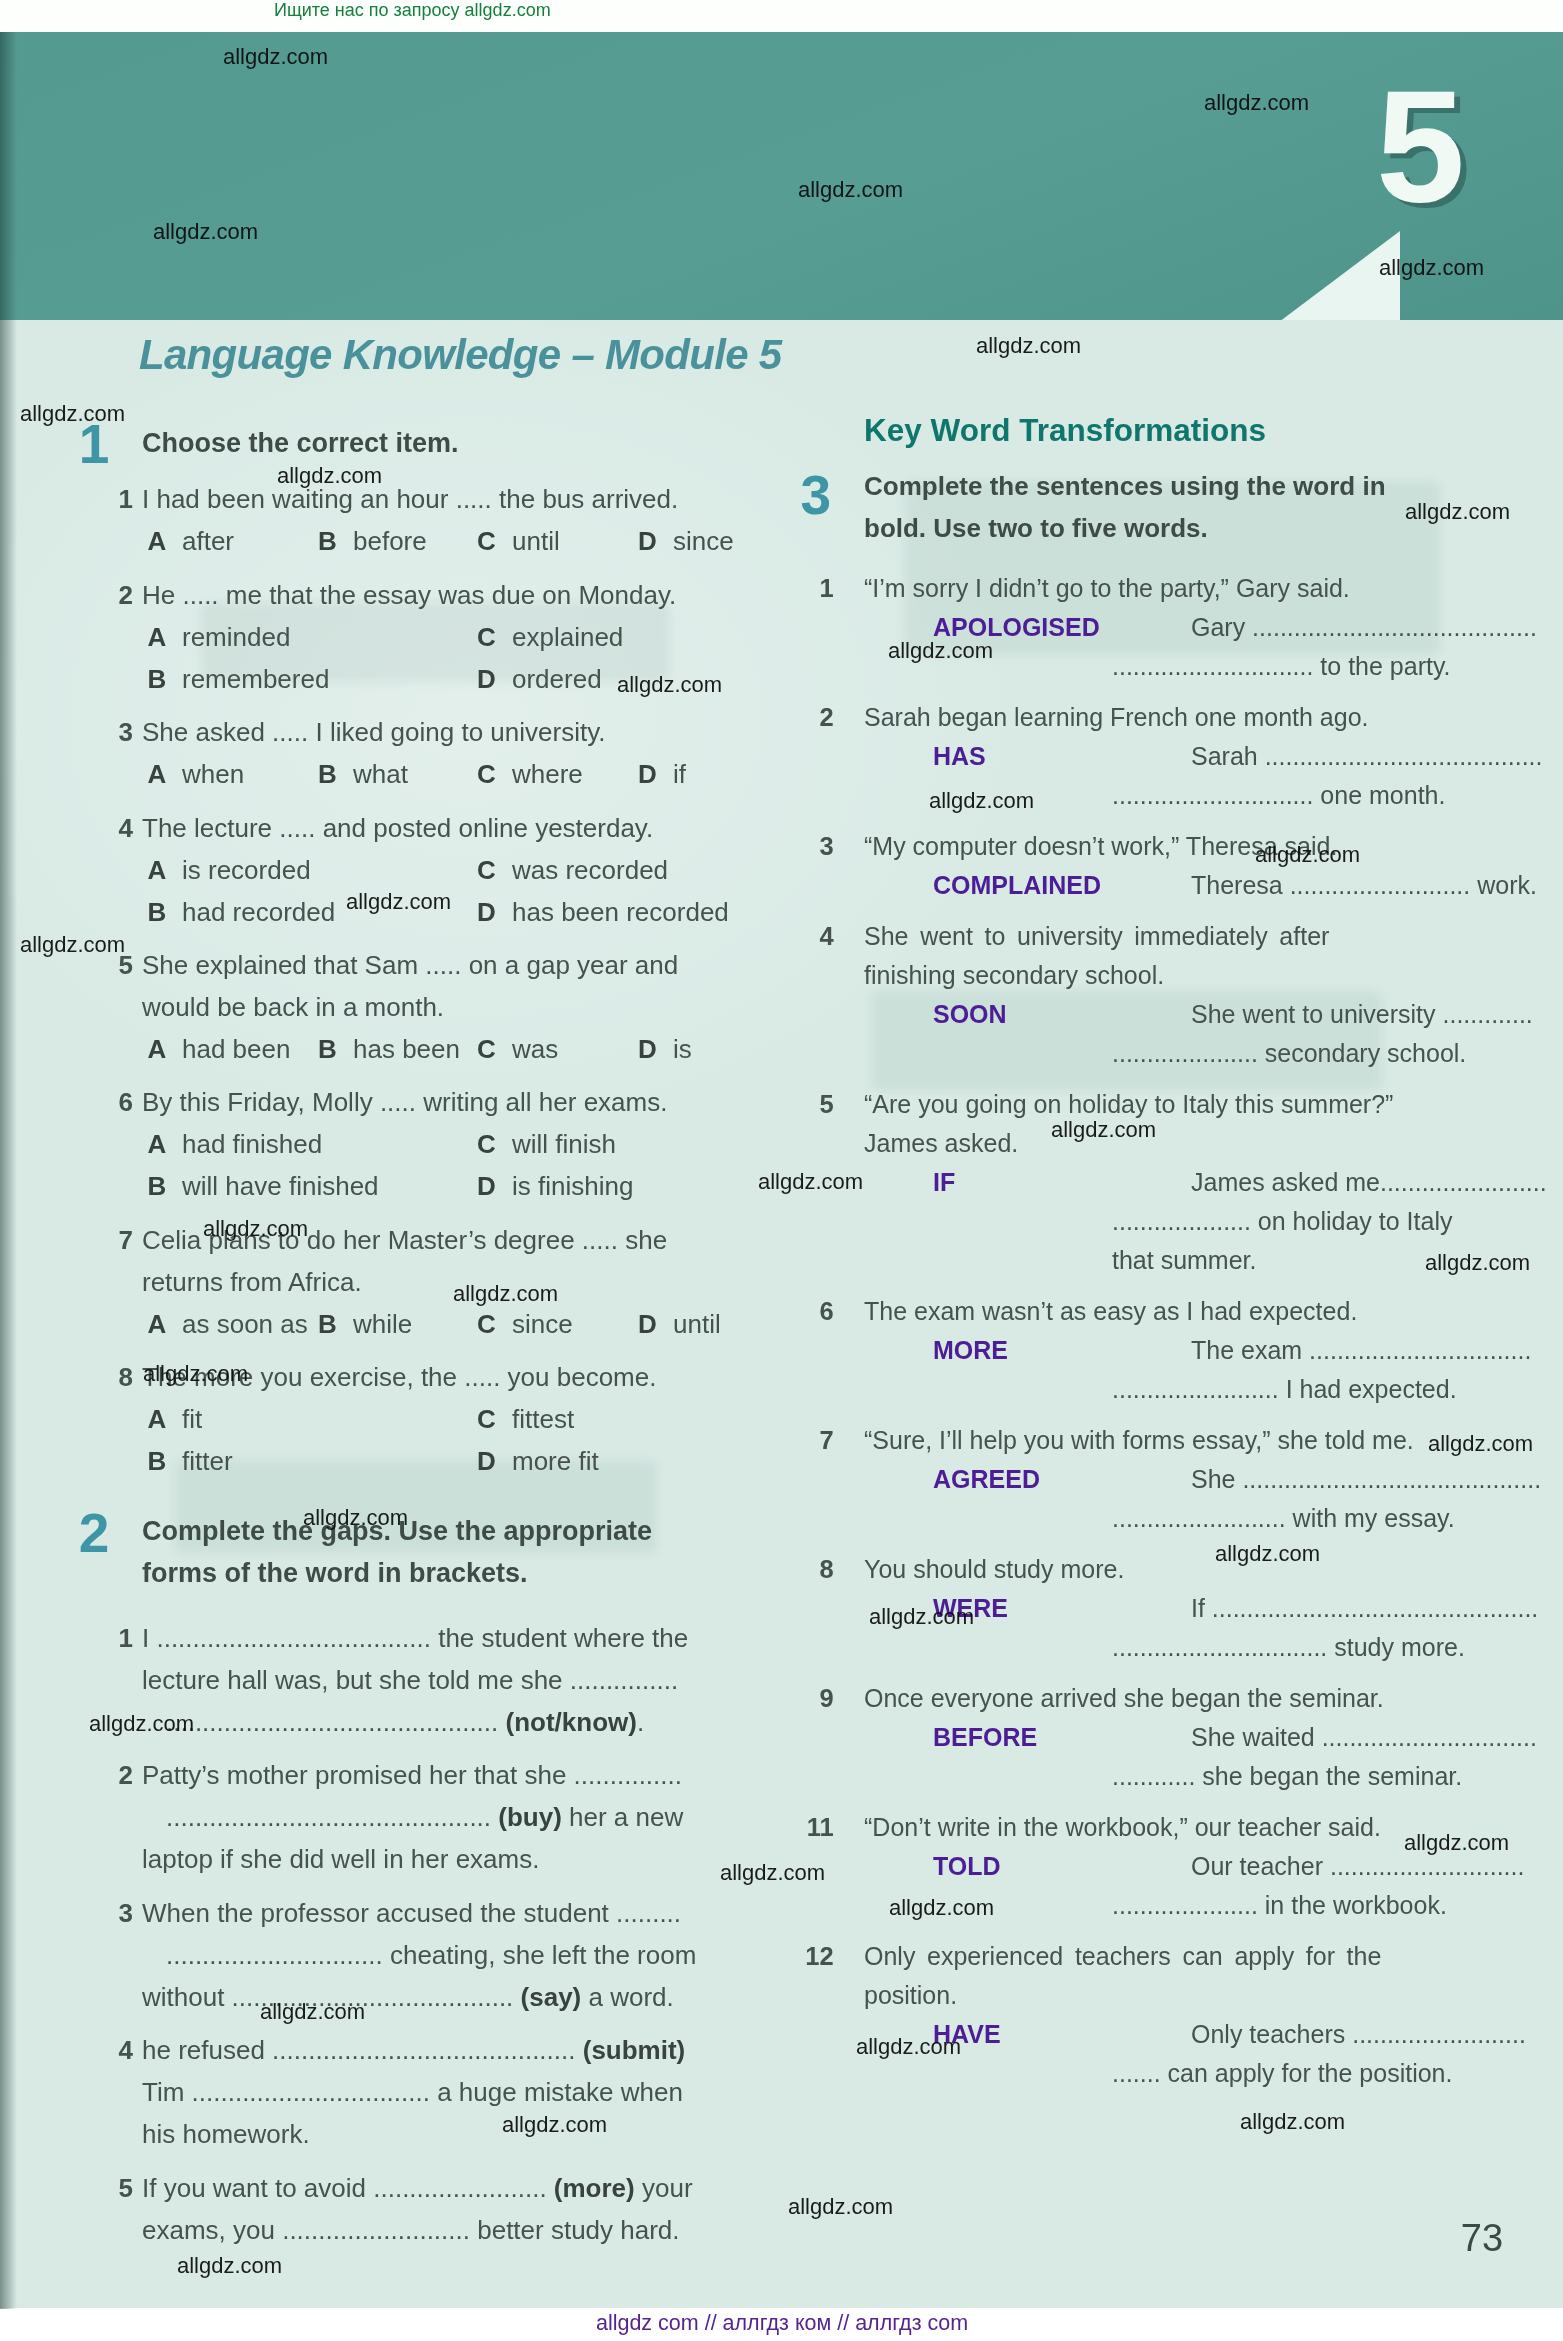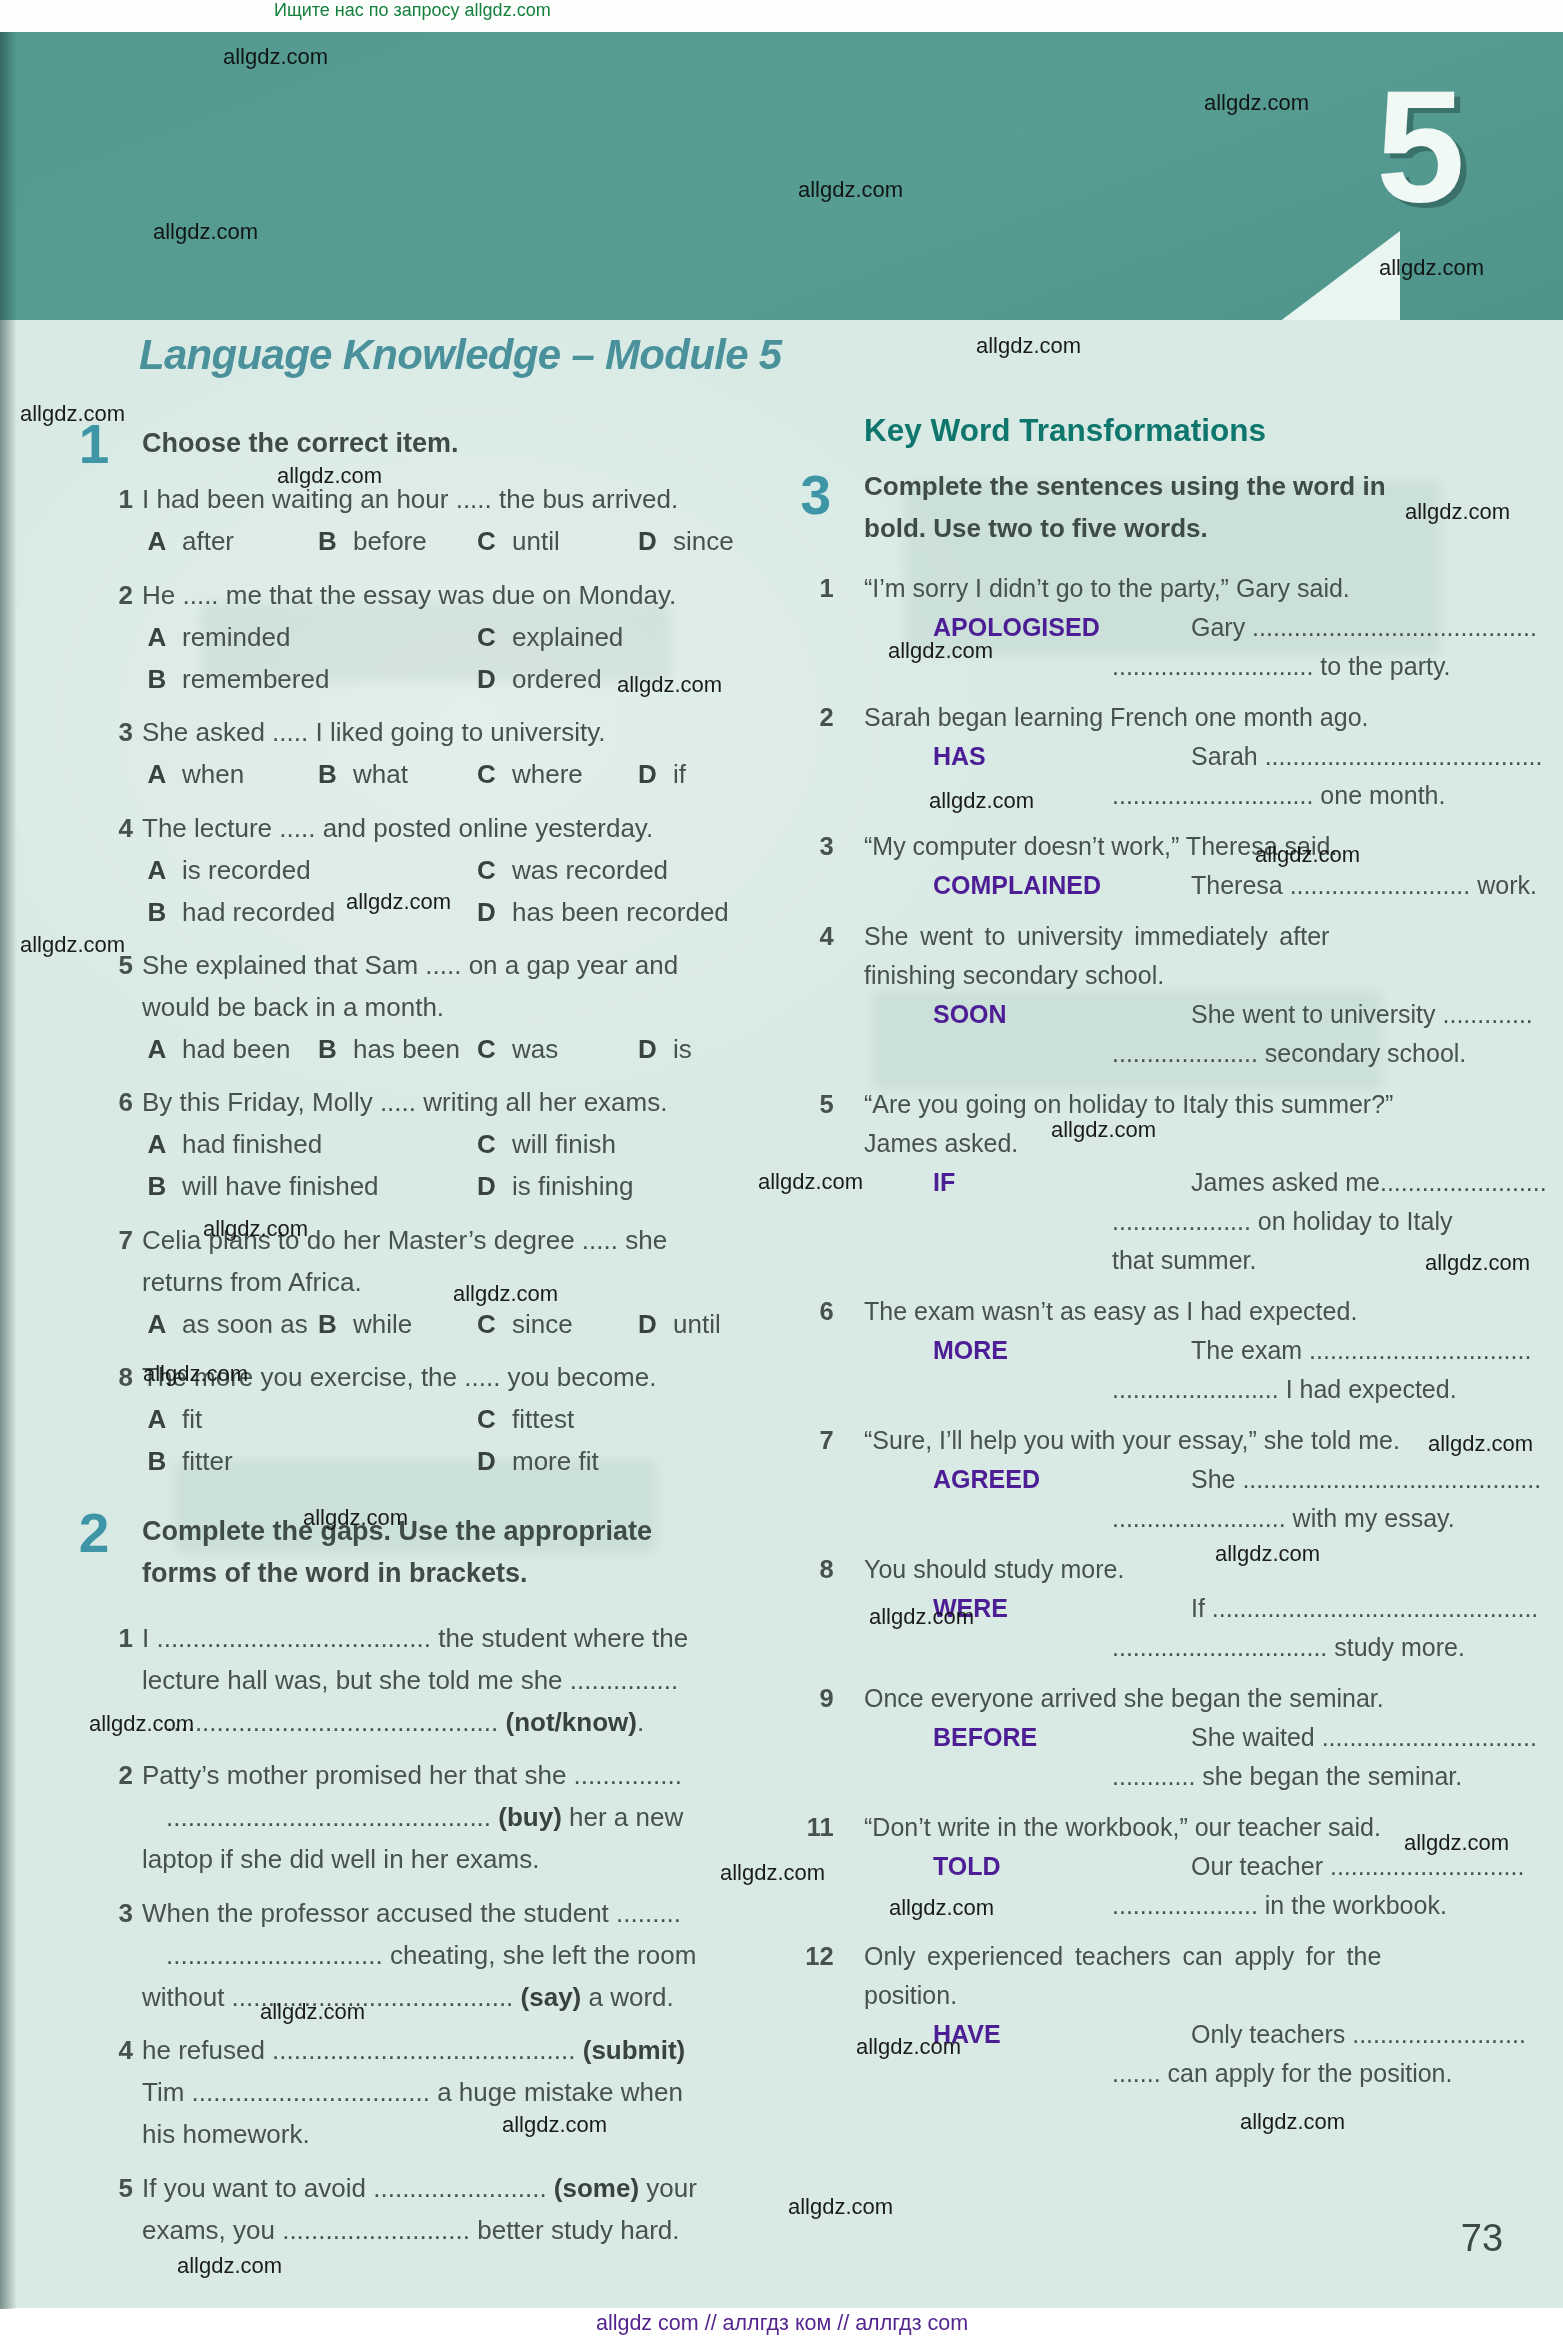--- a/index.html
+++ b/index.html
@@ -332,7 +332,7 @@
         </div>
         <div class="kq">
           <span class="qnum">7</span>
-          <div class="line">“Sure, I’ll help you with your essay,” she told me.</div>
+          <div class="line">“Sure, I’ll help you with forms essay,” she told me.</div>
           <div class="kwrow">
             <span class="kw">AGREED</span>
             <span class="kval">She ...........................................</span>

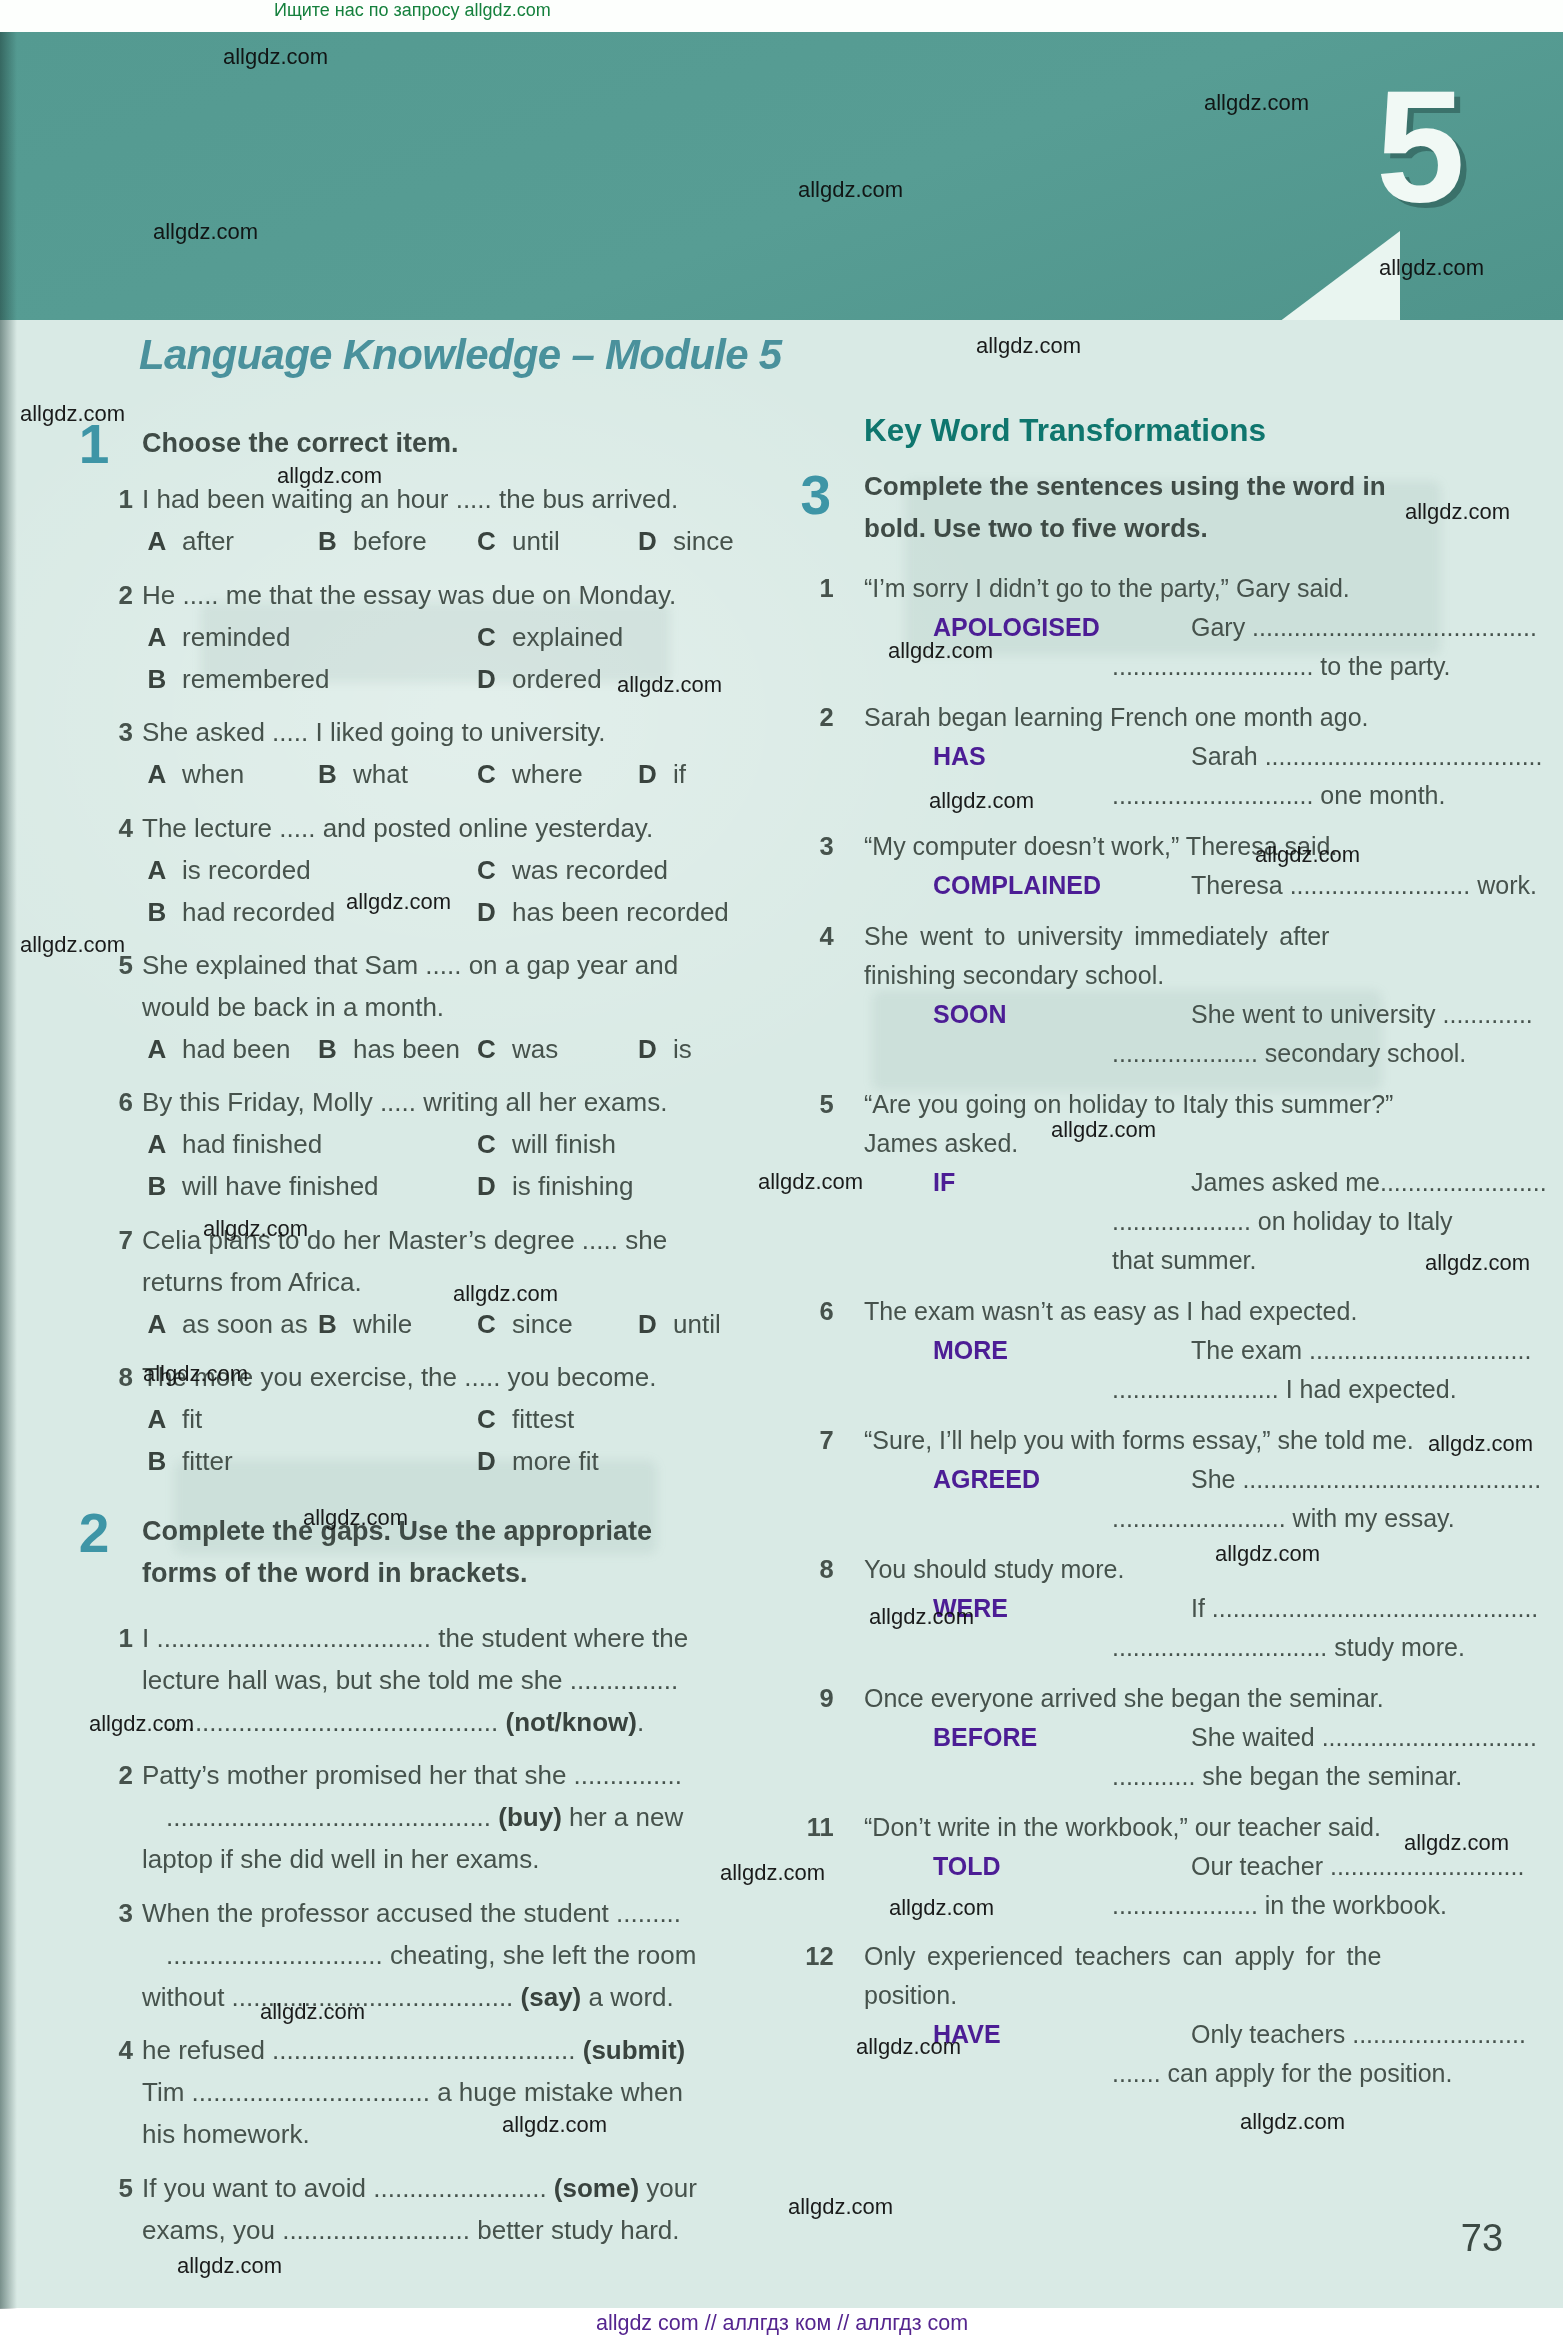--- a/index.html
+++ b/index.html
@@ -260,7 +260,7 @@
         </div>
         <div class="q">
           <span class="qnum">5</span>
-          <div class="line"><span>If you want to avoid ........................ </span><b>(some)</b><span> your</span></div>
+          <div class="line"><span>If you want to avoid ........................ </span><b>(more)</b><span> your</span></div>
           <div class="line"><span>exams, you .......................... better study hard.</span></div>
         </div>
       </div>

